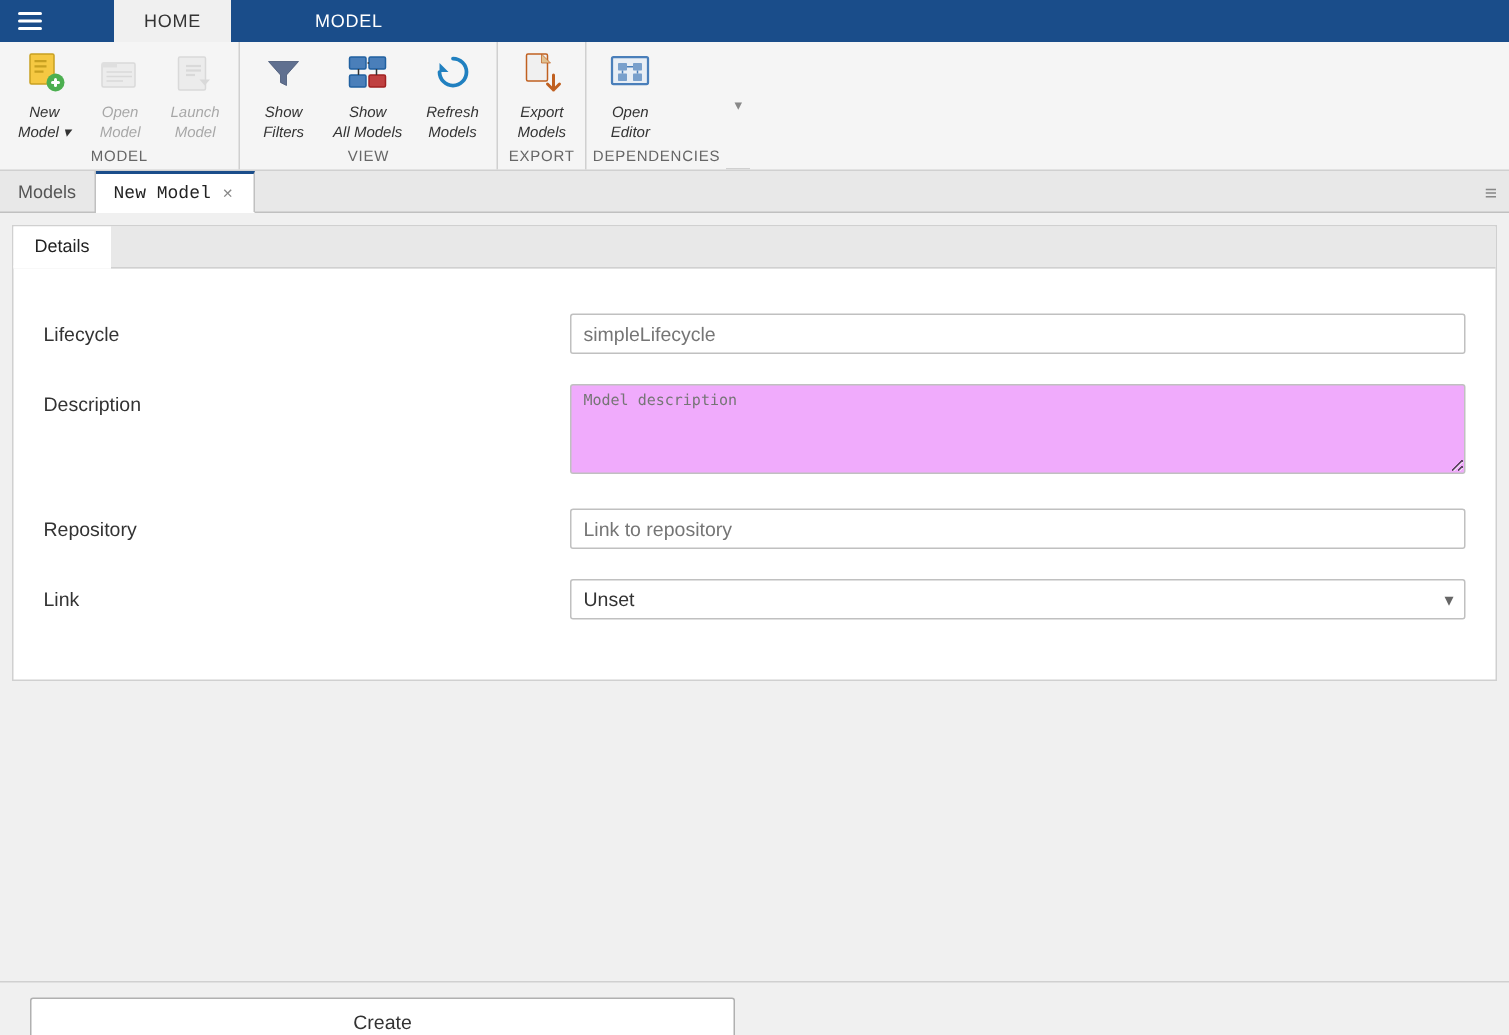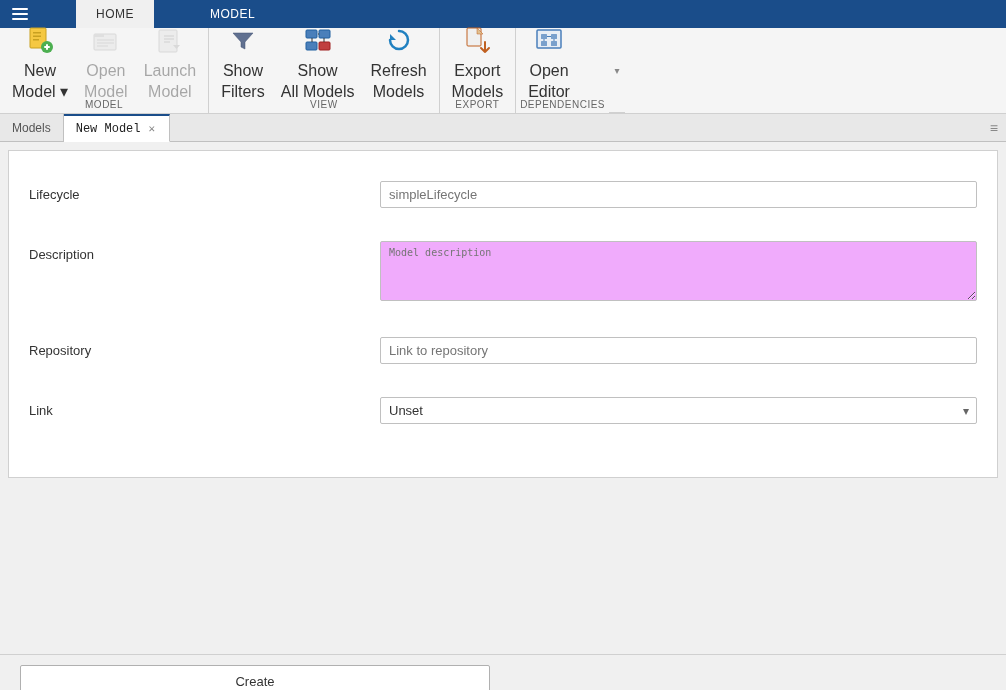--- a/index.html
+++ b/index.html
@@ -85,7 +85,7 @@
       margin-bottom: 3px;
       line-height: 1;
     }
-    .ribbon-btn-label { font-size: 16px; }
+    .ribbon-btn-label { font-size: 10px; font-style: italic; }
 
     
     .ribbon-scroll {

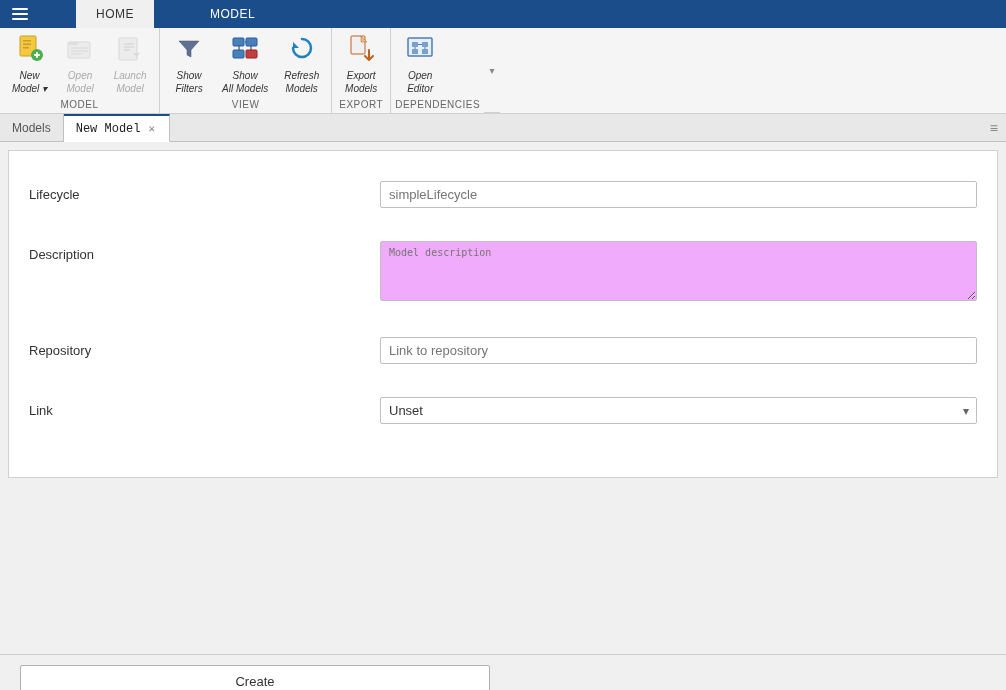--- a/index.html
+++ b/index.html
@@ -415,6 +415,9 @@
 <div class="main-content">
   <div class="details-panel">
 
+    <div class="details-tab-bar">
+      <div class="details-tab active">Details</div>
+    </div>
 
     <div class="details-body">
 

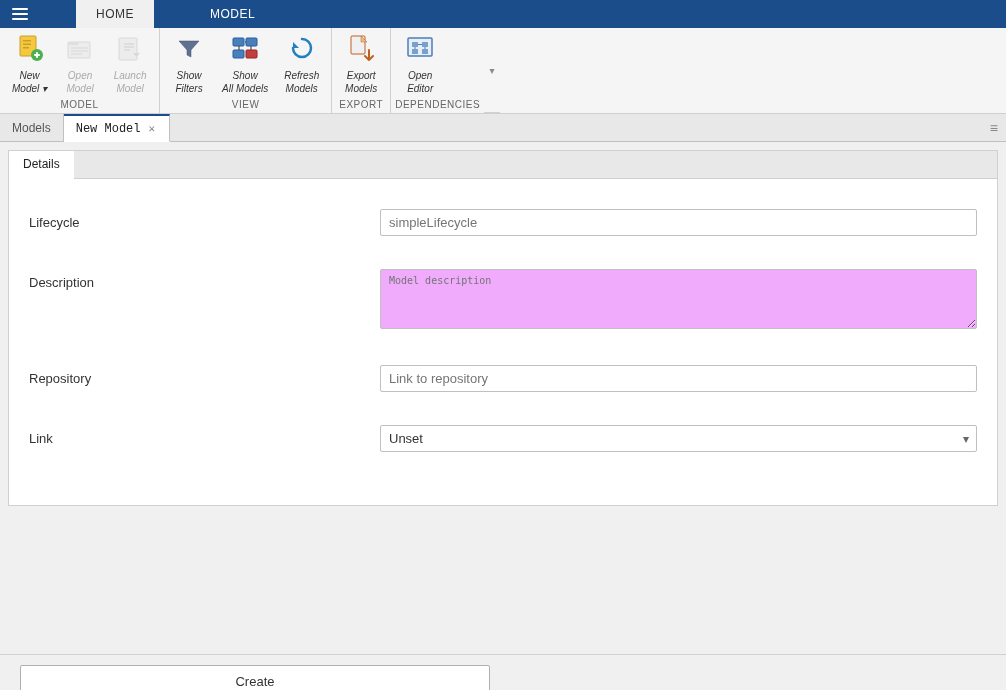--- a/index.html
+++ b/index.html
@@ -177,7 +177,7 @@
     .form-row {
       display: flex;
       align-items: flex-start;
-      margin-bottom: 33px;
+      margin-bottom: 20px;
     }
     .form-label {
       width: 320px;

